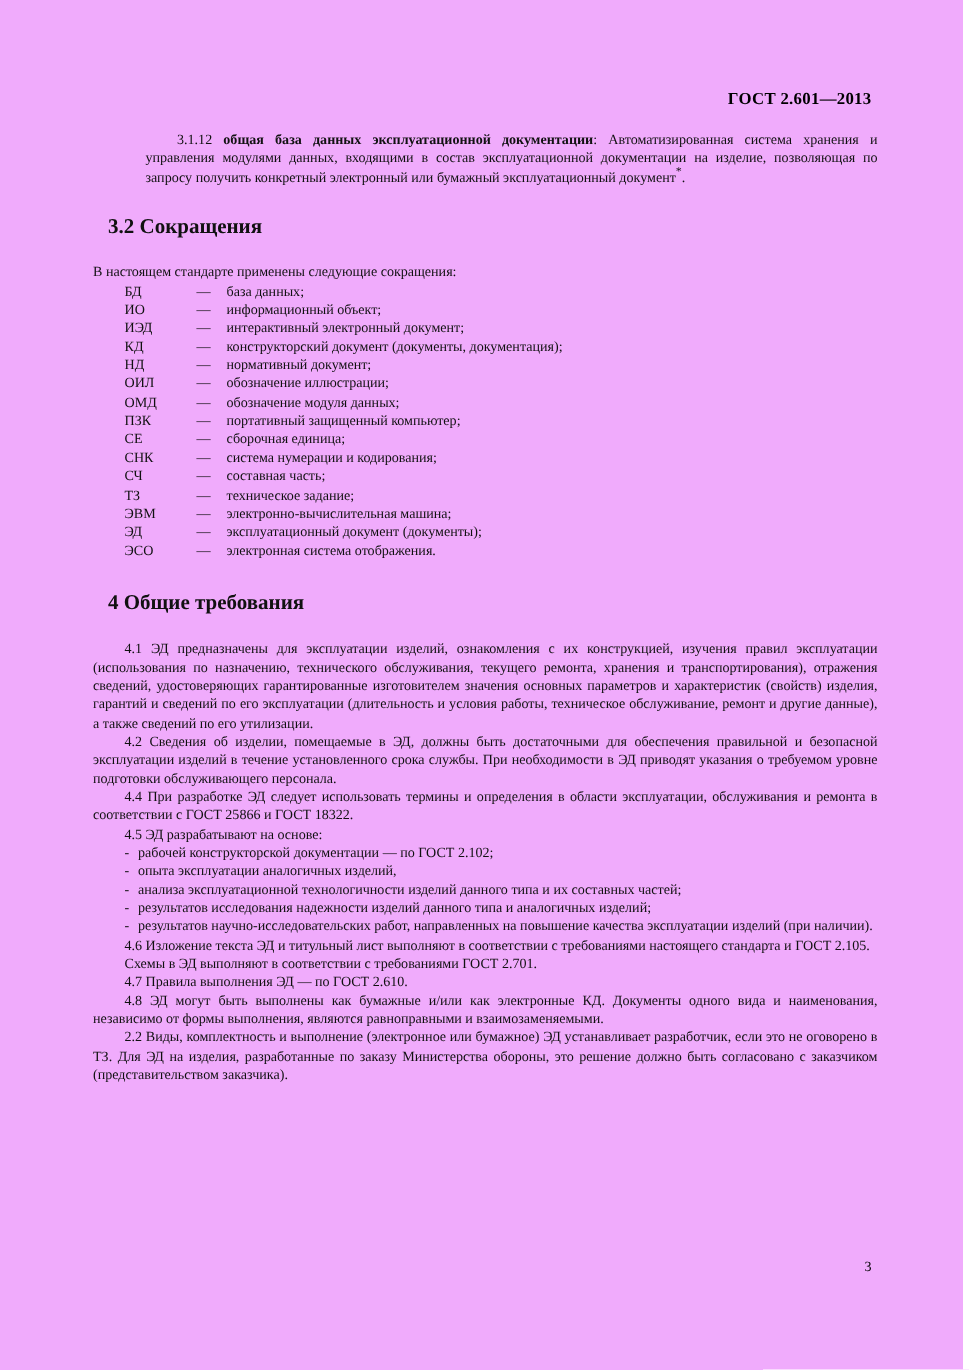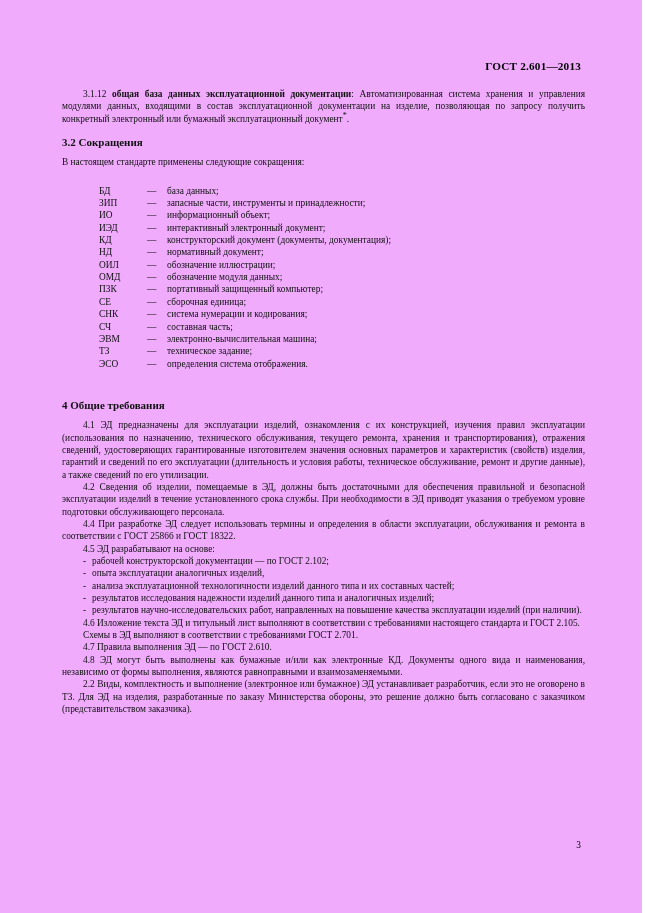--- a/index.html
+++ b/index.html
@@ -47,6 +47,7 @@
   }
   .term-def {
     text-align: justify;
+    margin-left: 35px;
   }
   .term-def .term {
     font-weight: bold;

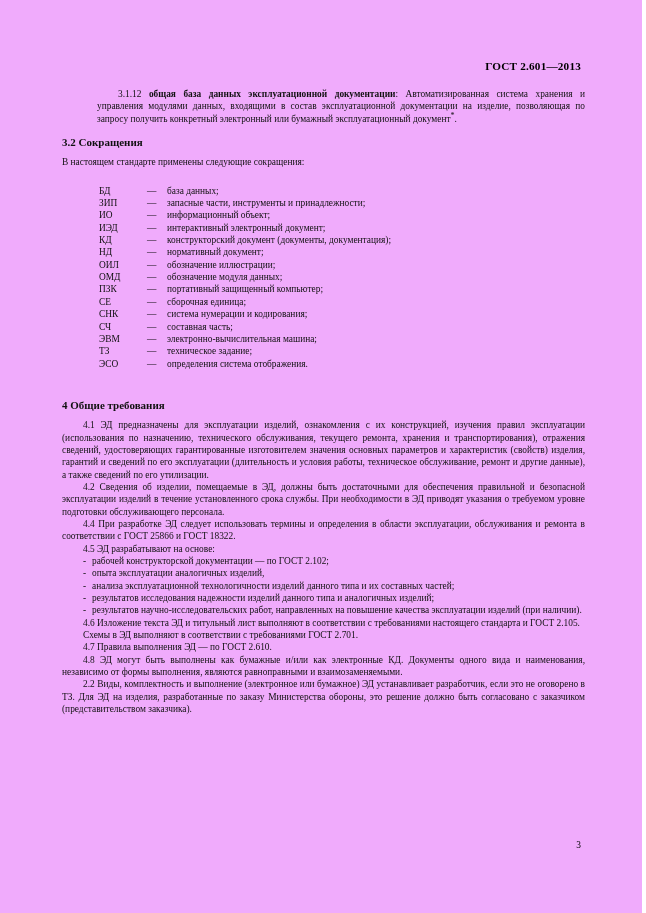--- a/index.html
+++ b/index.html
@@ -53,8 +53,8 @@
     font-weight: bold;
   }
   h2.section-head {
-    margin: 0;
-    font-size: 11px;
+    margin: 10px;
+    font-size: 14px;
     font-weight: bold;
     line-height: 12.35px;
   }

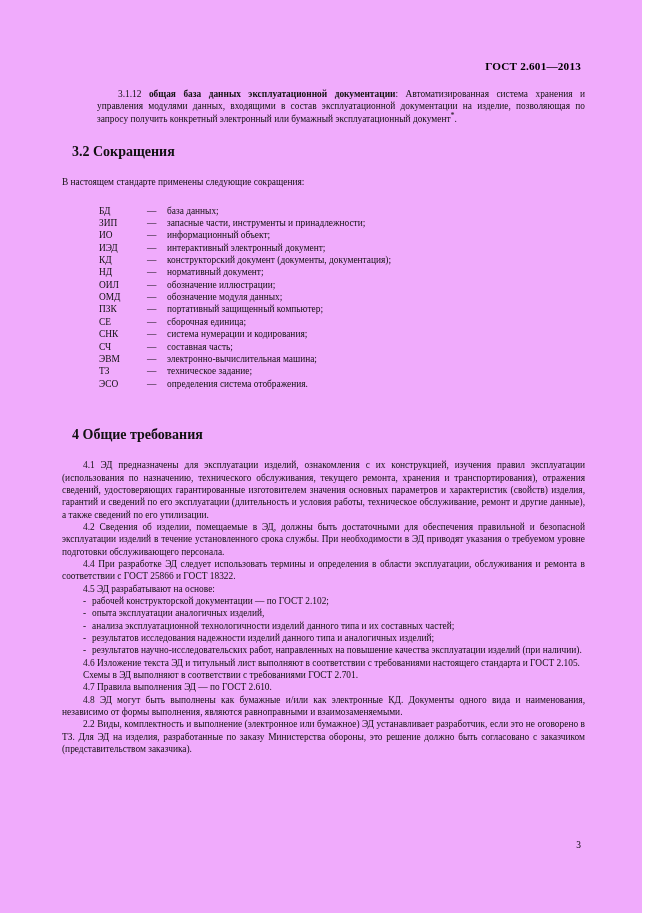--- a/index.html
+++ b/index.html
@@ -64,7 +64,7 @@
 
   table.abbr {
     border-collapse: collapse;
-    margin: 16px;
+    margin: 0;
     font-size: 9.4px;
     line-height: 12.35px;
   }

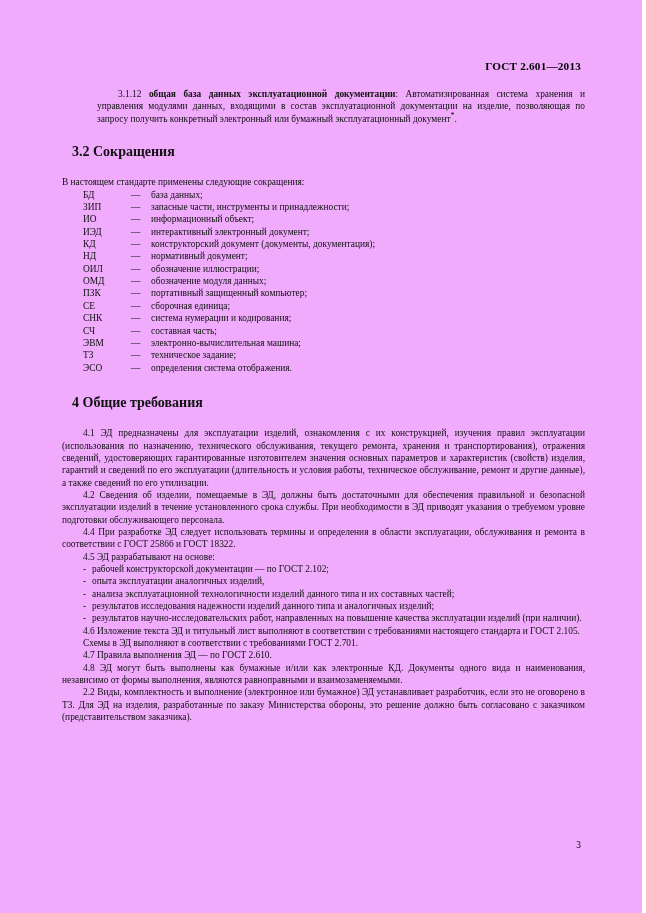--- a/index.html
+++ b/index.html
@@ -143,11 +143,6 @@
           <td class="val">база данных;</td>
         </tr>
         <tr>
-          <td class="key">ЗИП</td>
-          <td class="dash">—</td>
-          <td class="val">запасные части, инструменты и принадлежности;</td>
-        </tr>
-        <tr>
           <td class="key">ИО</td>
           <td class="dash">—</td>
           <td class="val">информационный объект;</td>

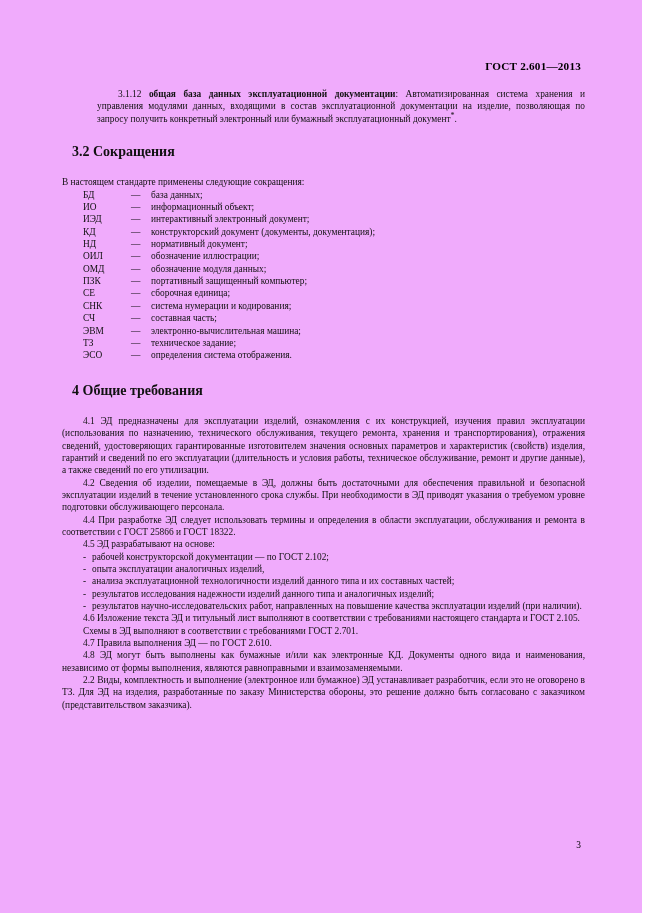--- a/index.html
+++ b/index.html
@@ -193,14 +193,14 @@
           <td class="val">составная часть;</td>
         </tr>
         <tr>
+          <td class="key">ТЗ</td>
+          <td class="dash">—</td>
+          <td class="val">техническое задание;</td>
+        </tr>
+        <tr>
           <td class="key">ЭВМ</td>
           <td class="dash">—</td>
           <td class="val">электронно-вычислительная машина;</td>
-        </tr>
-        <tr>
-          <td class="key">ТЗ</td>
-          <td class="dash">—</td>
-          <td class="val">техническое задание;</td>
         </tr>
         <tr>
           <td class="key">ЭСО</td>

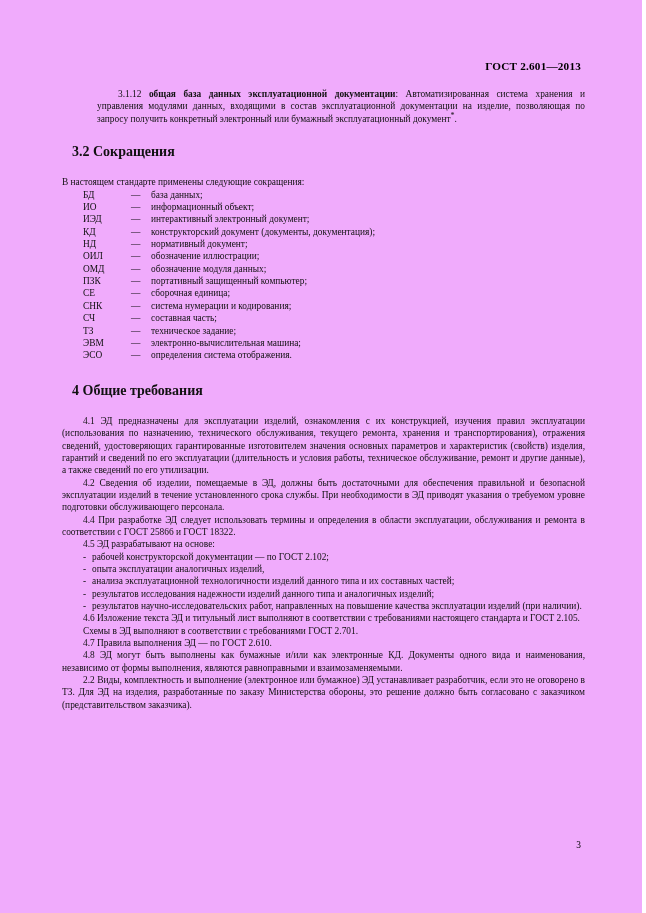--- a/index.html
+++ b/index.html
@@ -203,6 +203,11 @@
           <td class="val">электронно-вычислительная машина;</td>
         </tr>
         <tr>
+          <td class="key">ЭД</td>
+          <td class="dash">—</td>
+          <td class="val">эксплуатационный документ (документы);</td>
+        </tr>
+        <tr>
           <td class="key">ЭСО</td>
           <td class="dash">—</td>
           <td class="val">определения система отображения.</td>

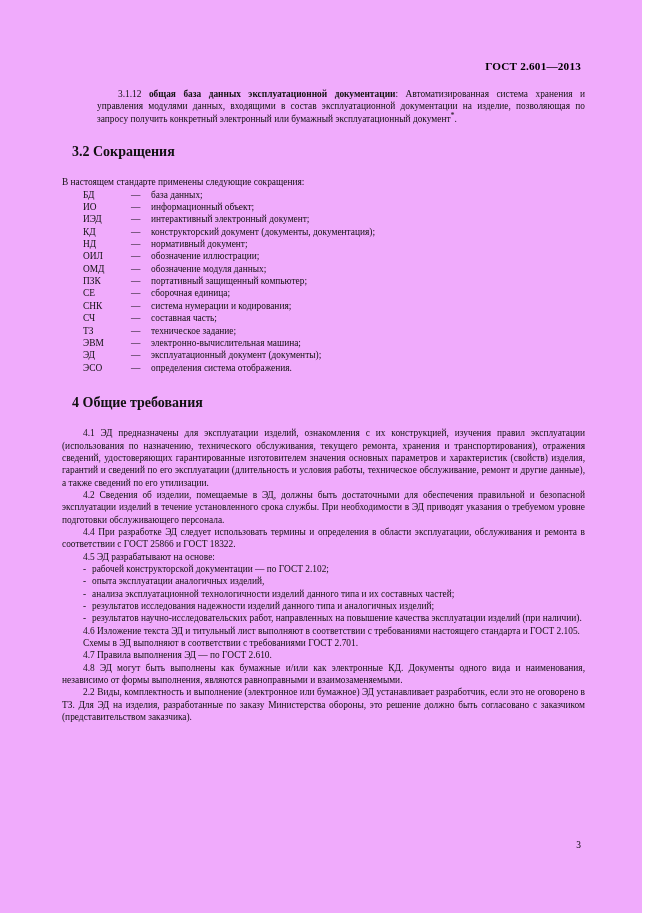--- a/index.html
+++ b/index.html
@@ -210,7 +210,7 @@
         <tr>
           <td class="key">ЭСО</td>
           <td class="dash">—</td>
-          <td class="val">определения система отображения.</td>
+          <td class="val">электронная система отображения.</td>
         </tr>
       </tbody>
     </table>

